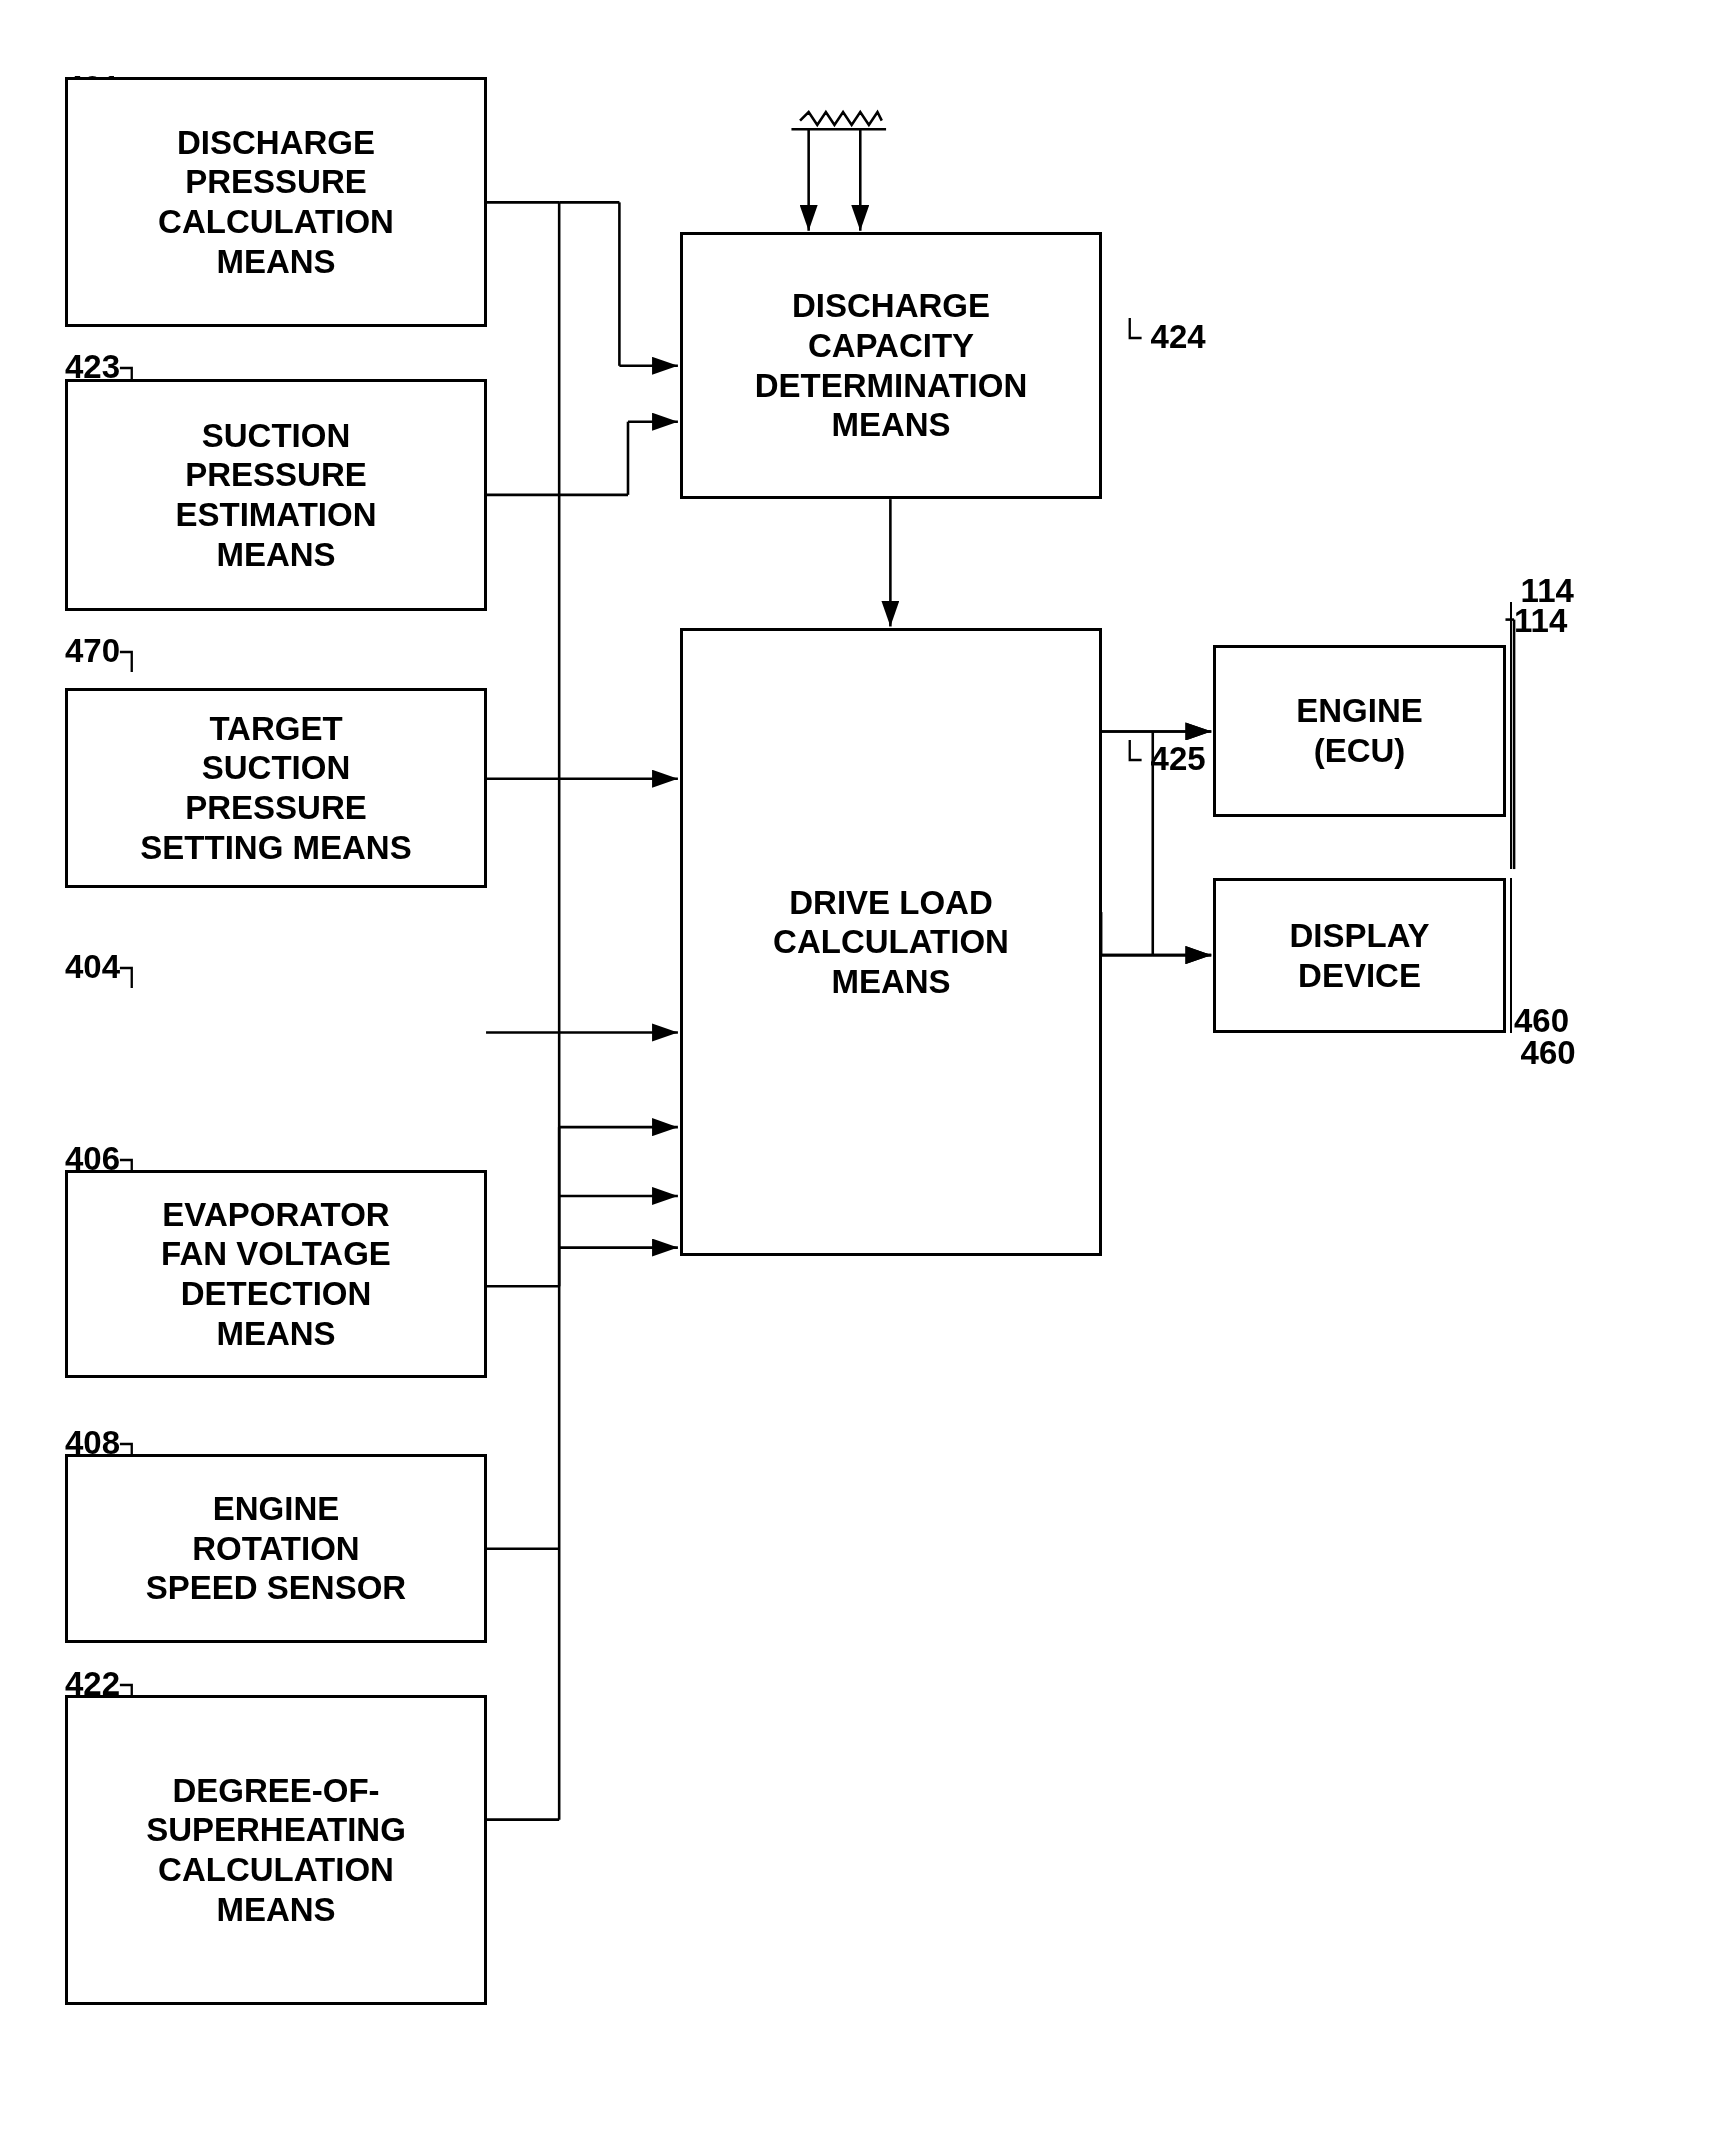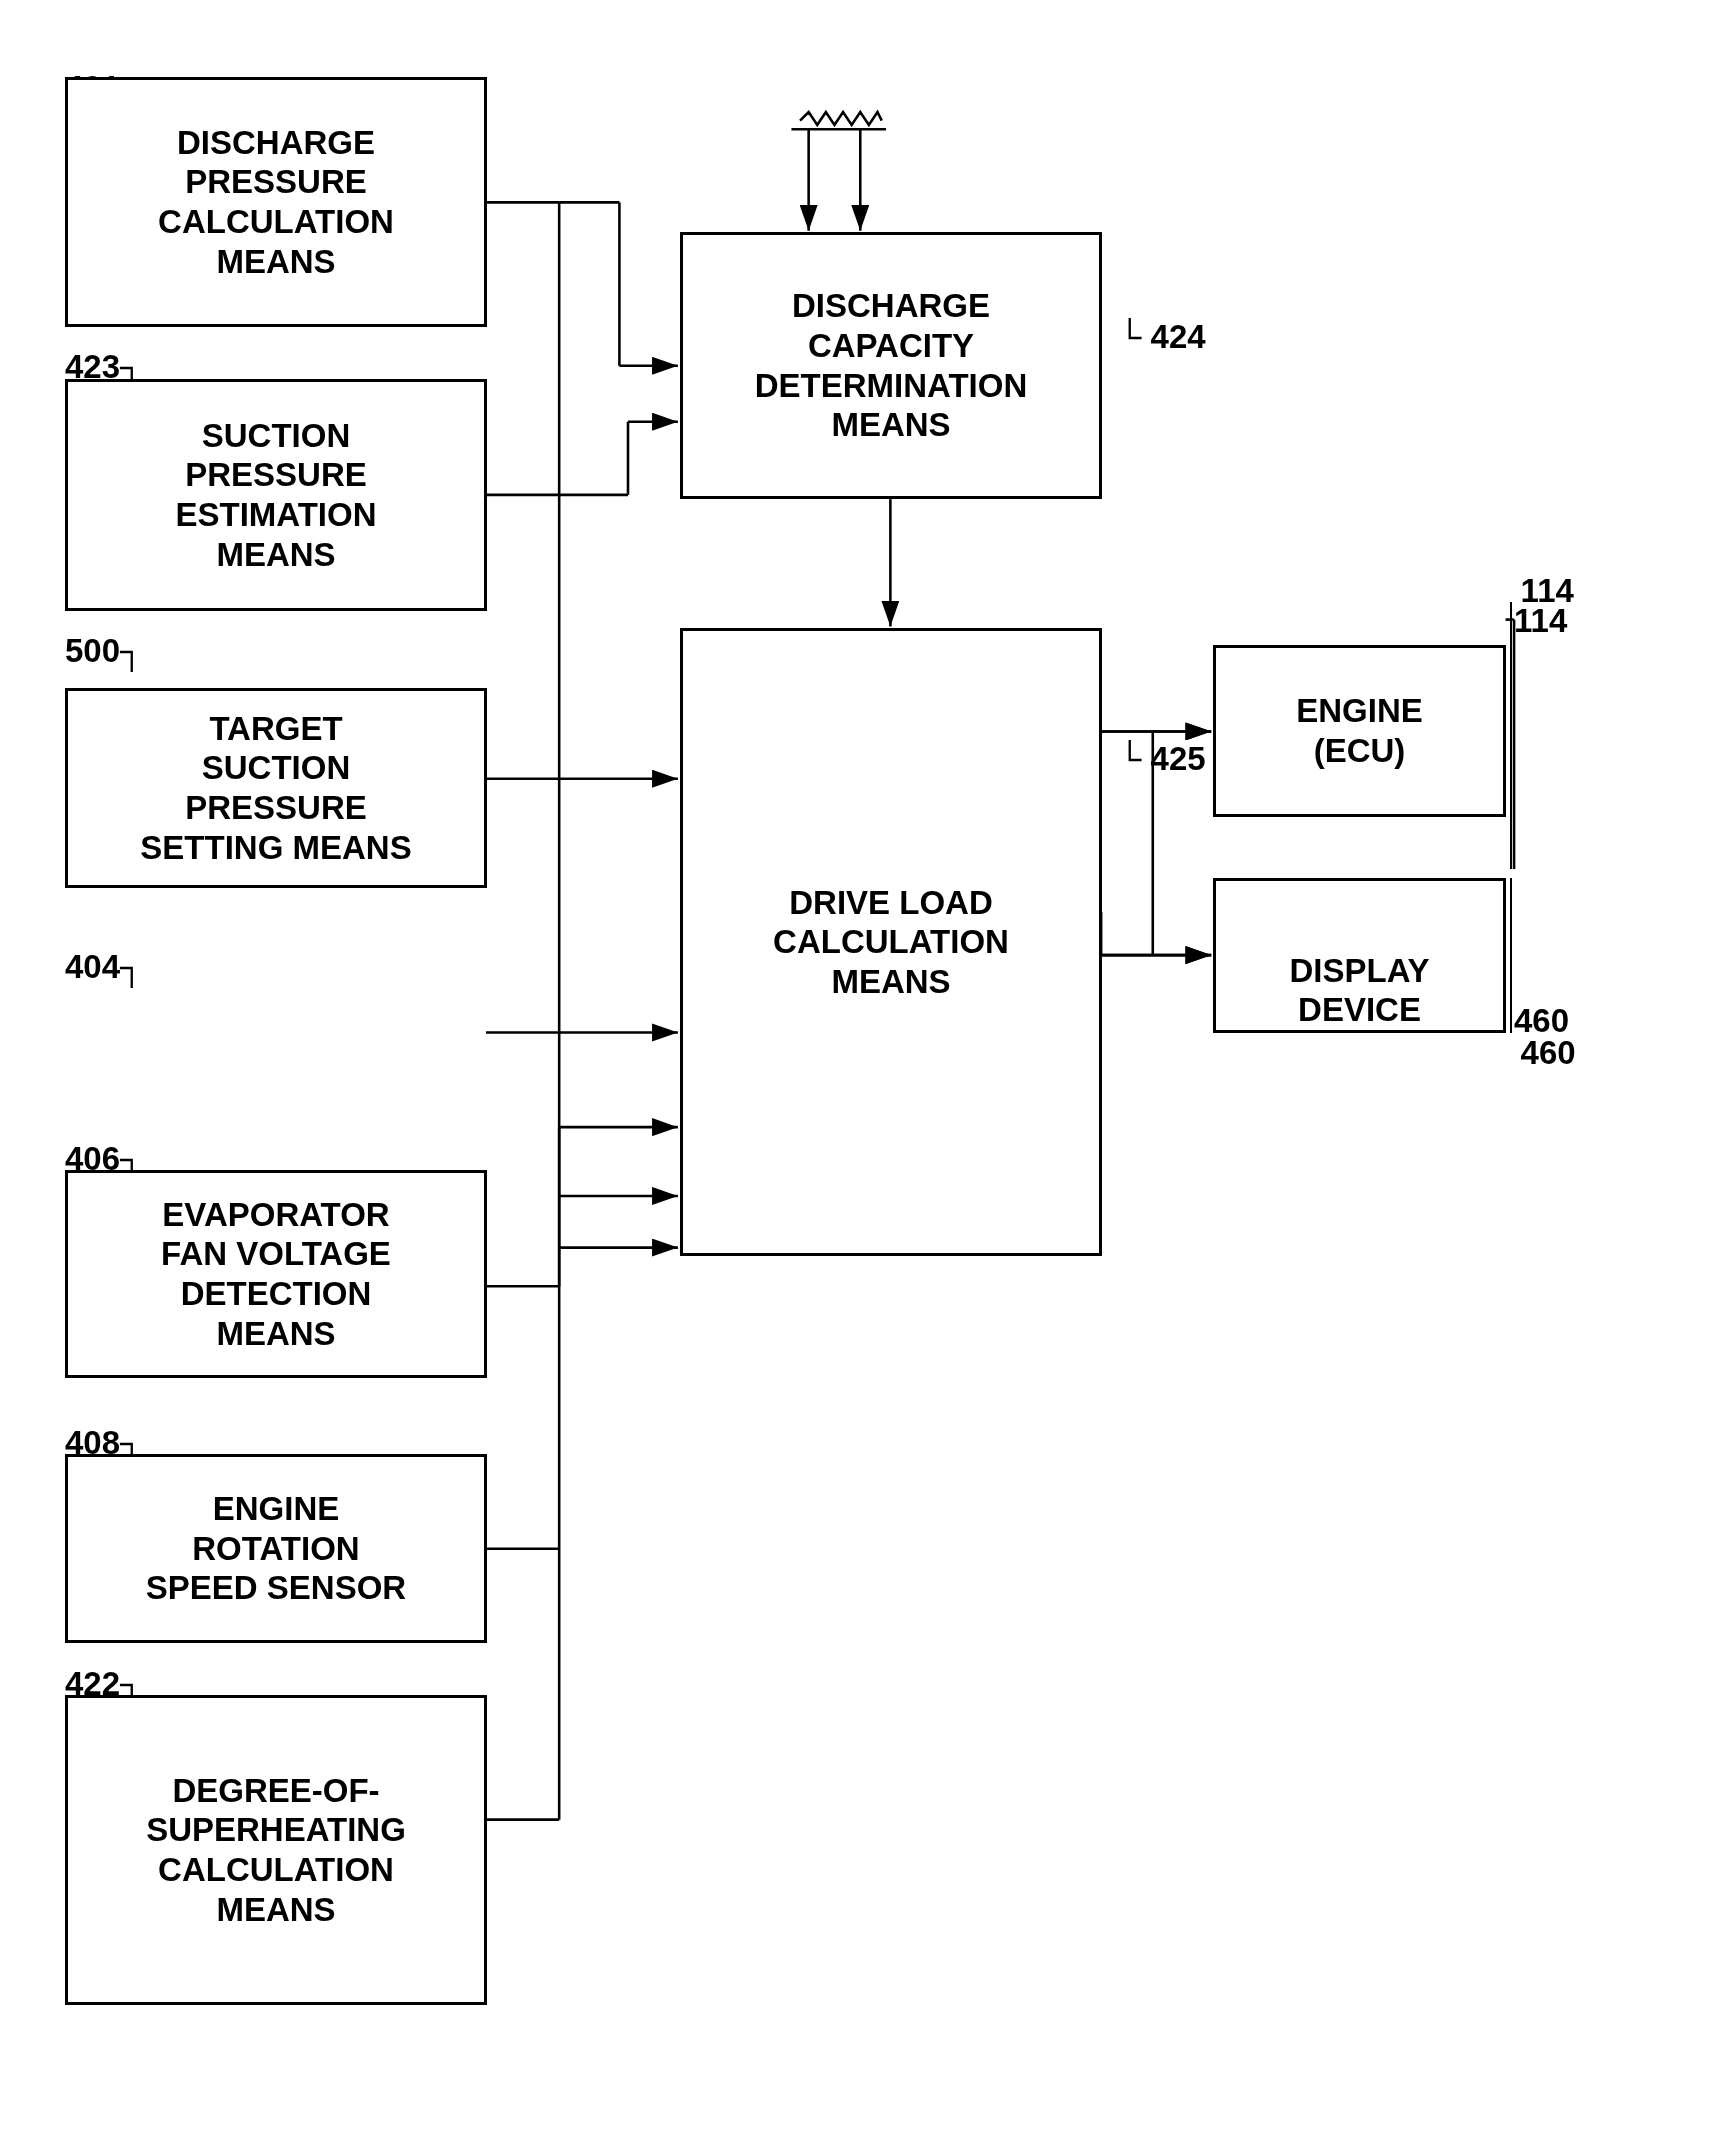--- a/index.html
+++ b/index.html
@@ -64,7 +64,7 @@
 
   <div class="label" style="left:65px; top:348px;">423┐</div>
 
-  <div class="label" style="left:65px; top:632px;">500┐</div>
+  <div class="label" style="left:65px; top:632px;">470┐</div>
 
   <div class="label" style="left:65px; top:916px;margin-top:32px;">404┐</div>
 

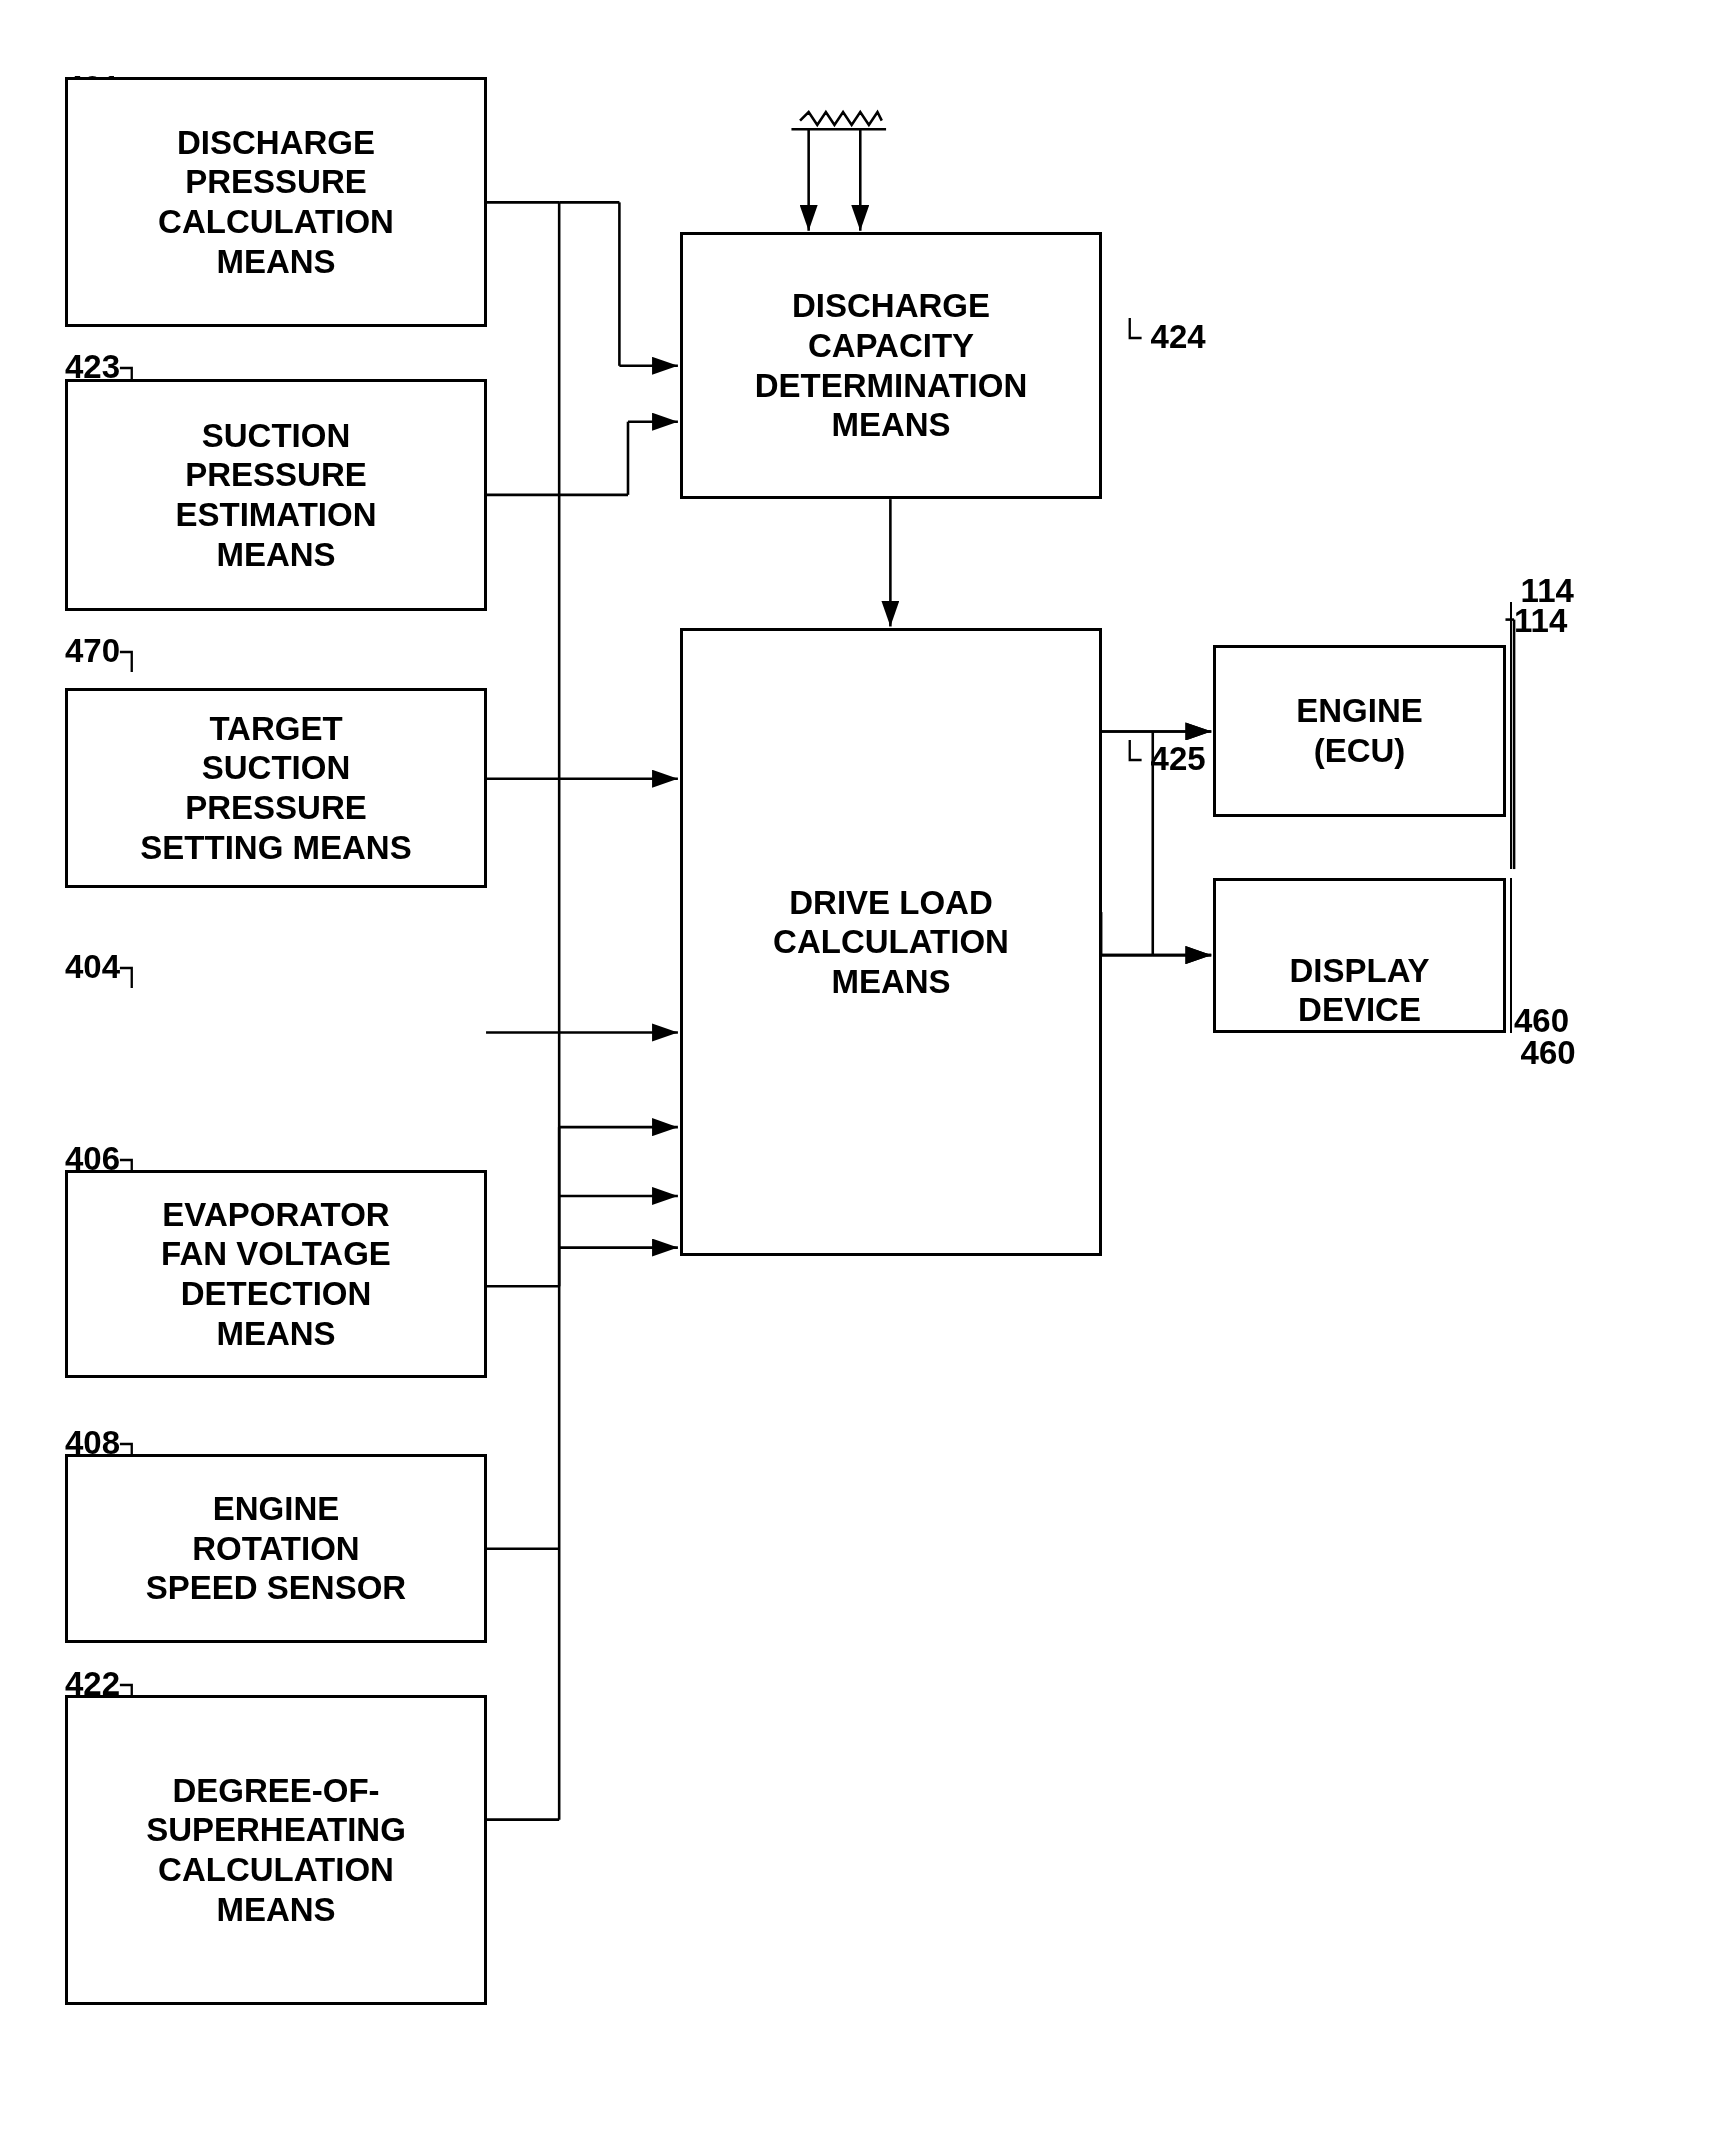--- a/index.html
+++ b/index.html
@@ -119,7 +119,7 @@
     <span>ENGINE<br>(ECU)</span>
   </div>
 
-  <div class="block" style="left:1213px; top:878px; width:293px; height:155px;align-items:flex-end;">
+  <div class="block" style="left:1213px; top:878px; width:293px; height:155px;">
     <span>DISPLAY<br>DEVICE</span>
   </div>
 

